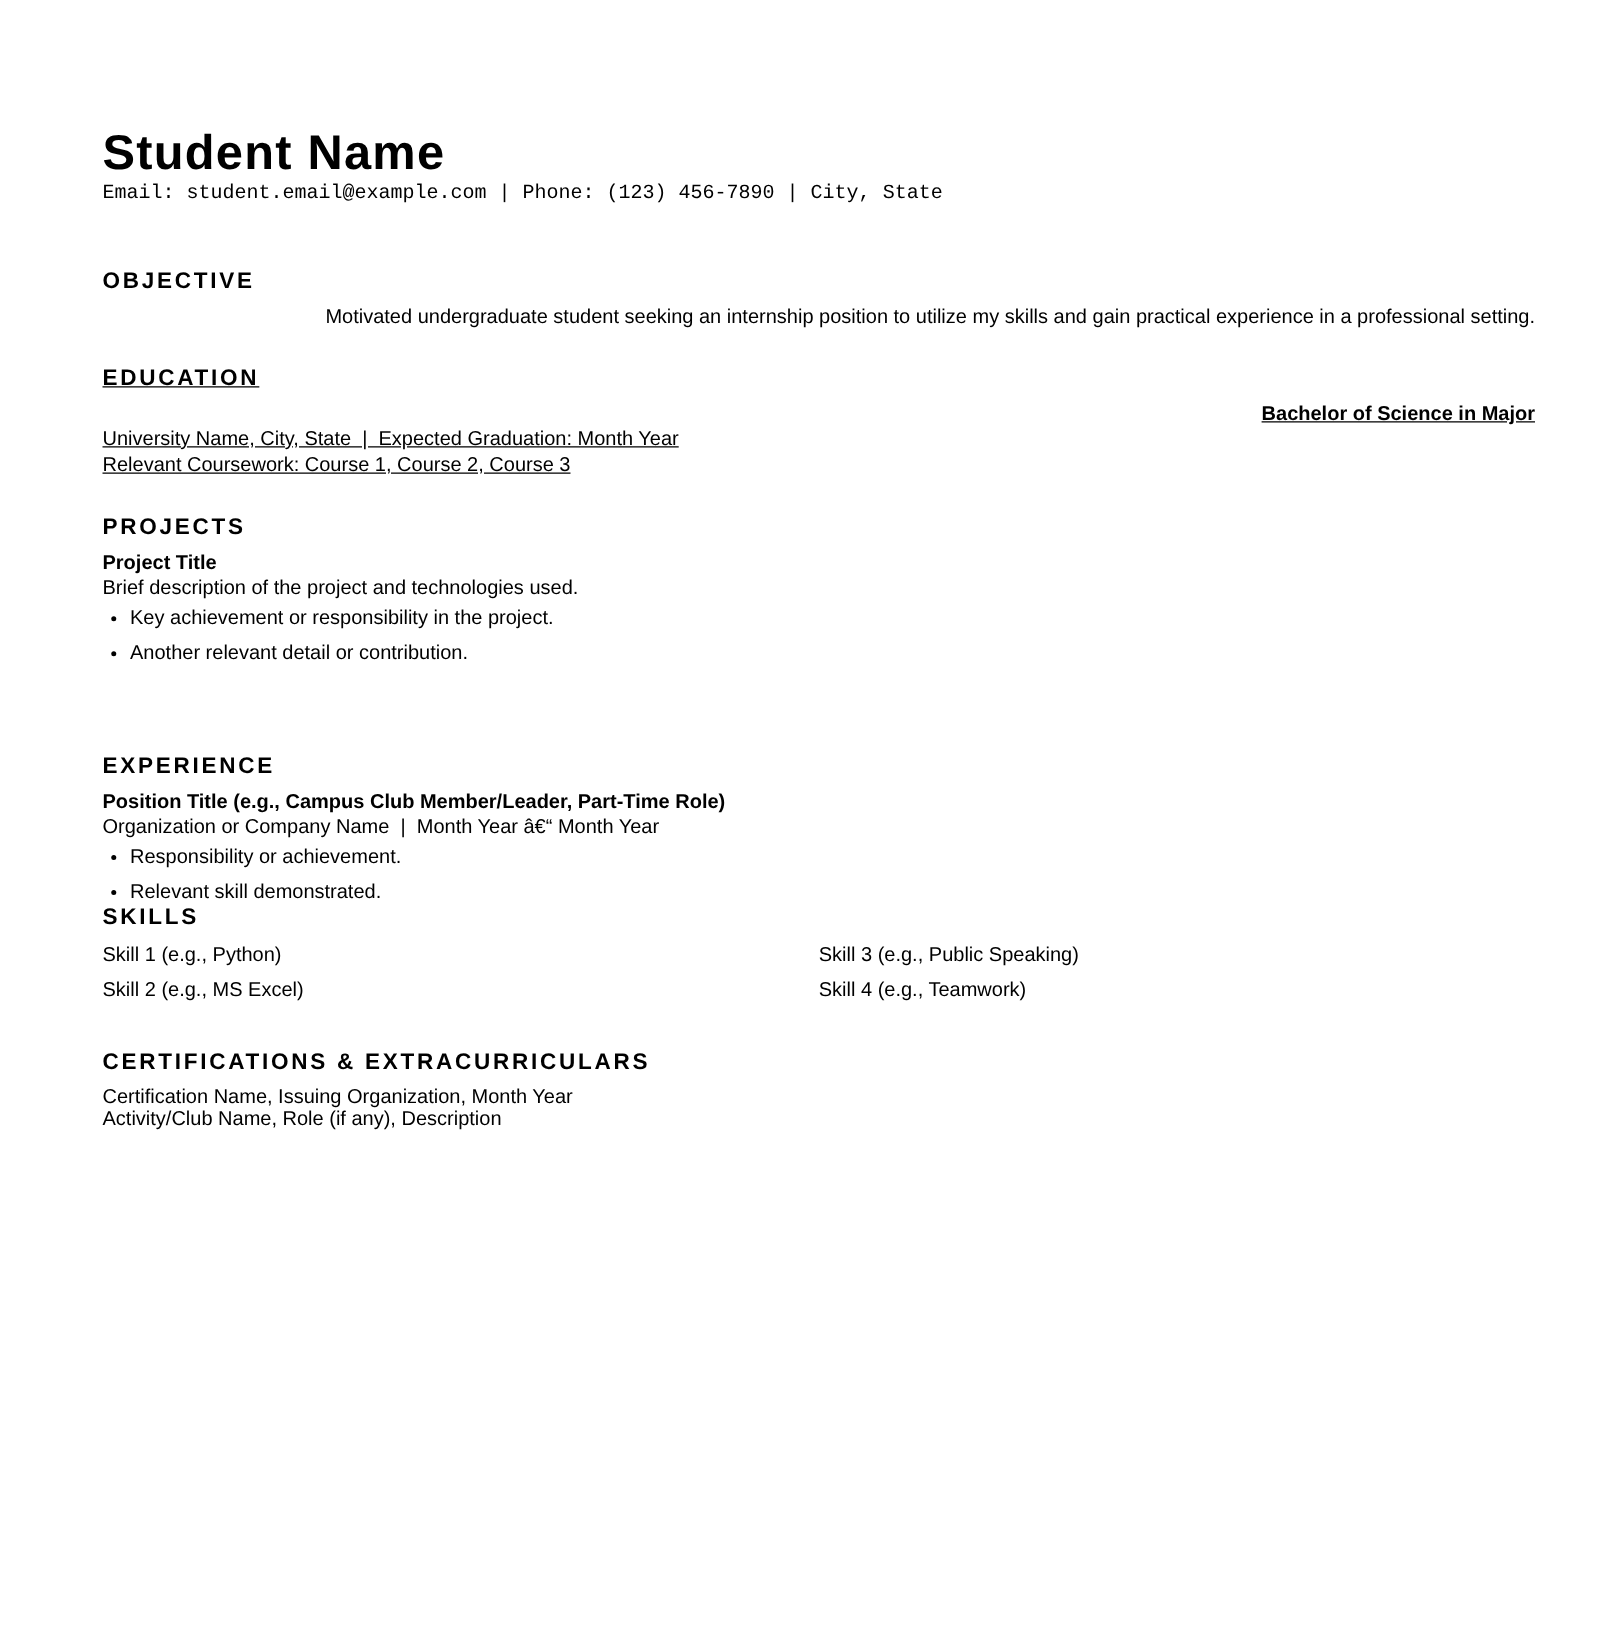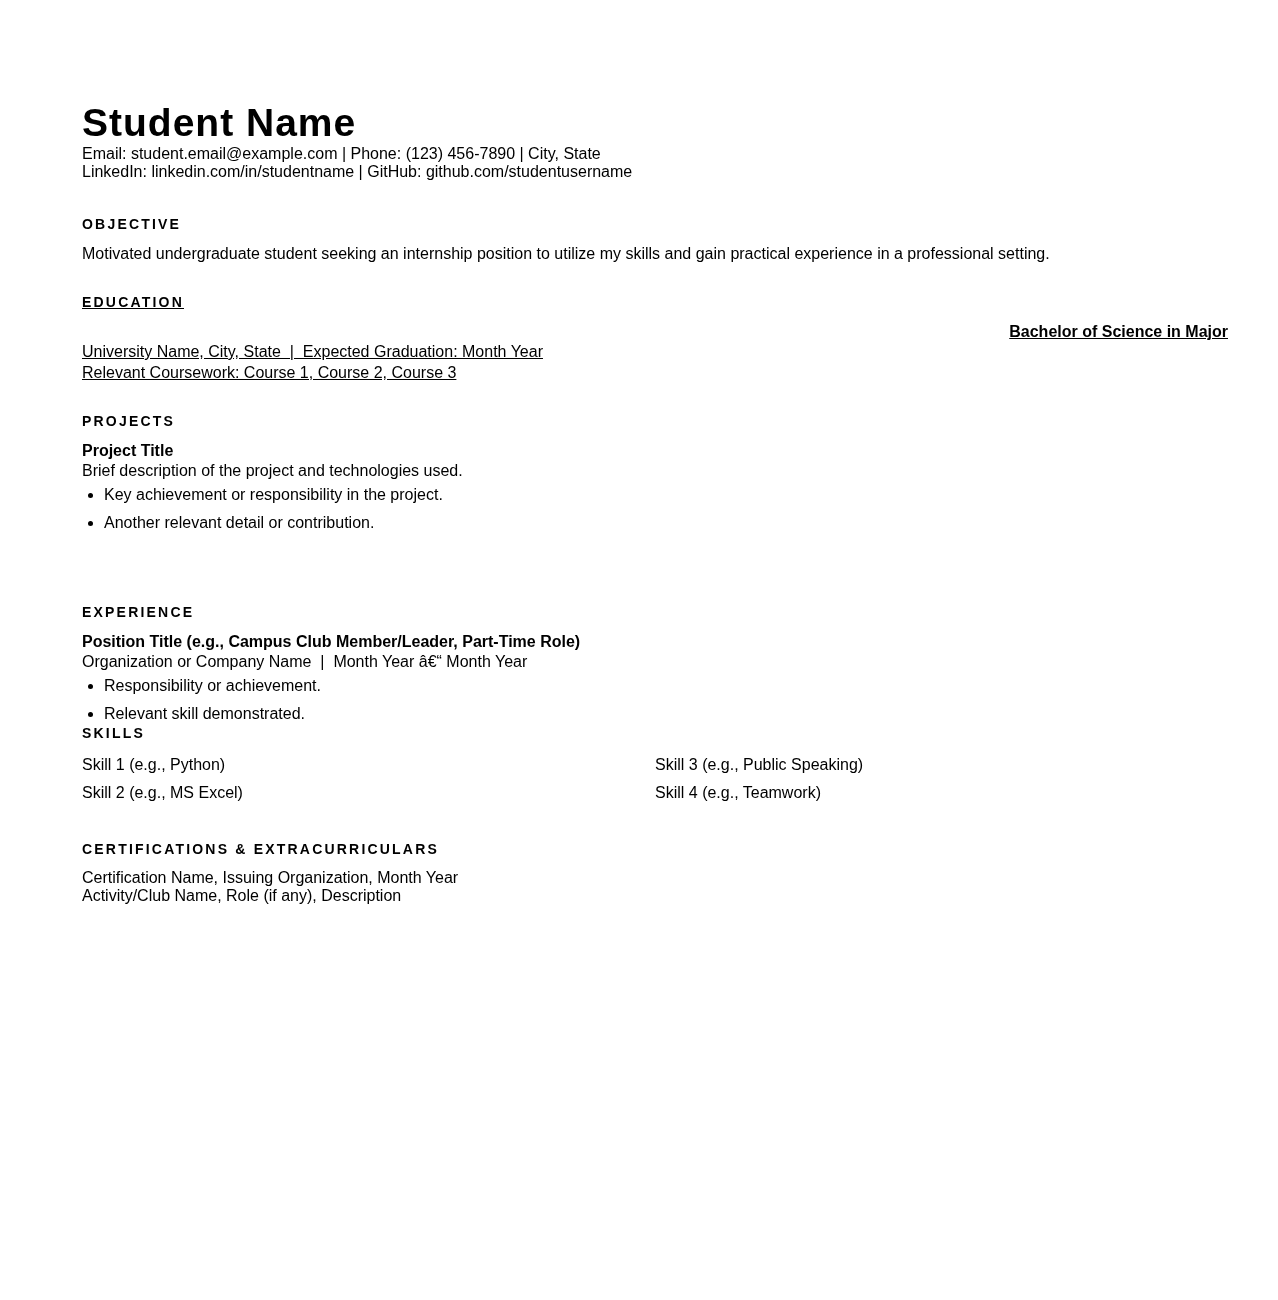--- a/index.html
+++ b/index.html
@@ -33,7 +33,7 @@
       margin-top: 3px;
       line-height: 18px;
     }
-    .contact div { white-space: pre; }
+    .contact div { white-space: pre; font-family: Liberation Mono, monospace; }
     .section { position: absolute; left: 0; width: 1146px; }
     .section-title {
       font-size: 14px;

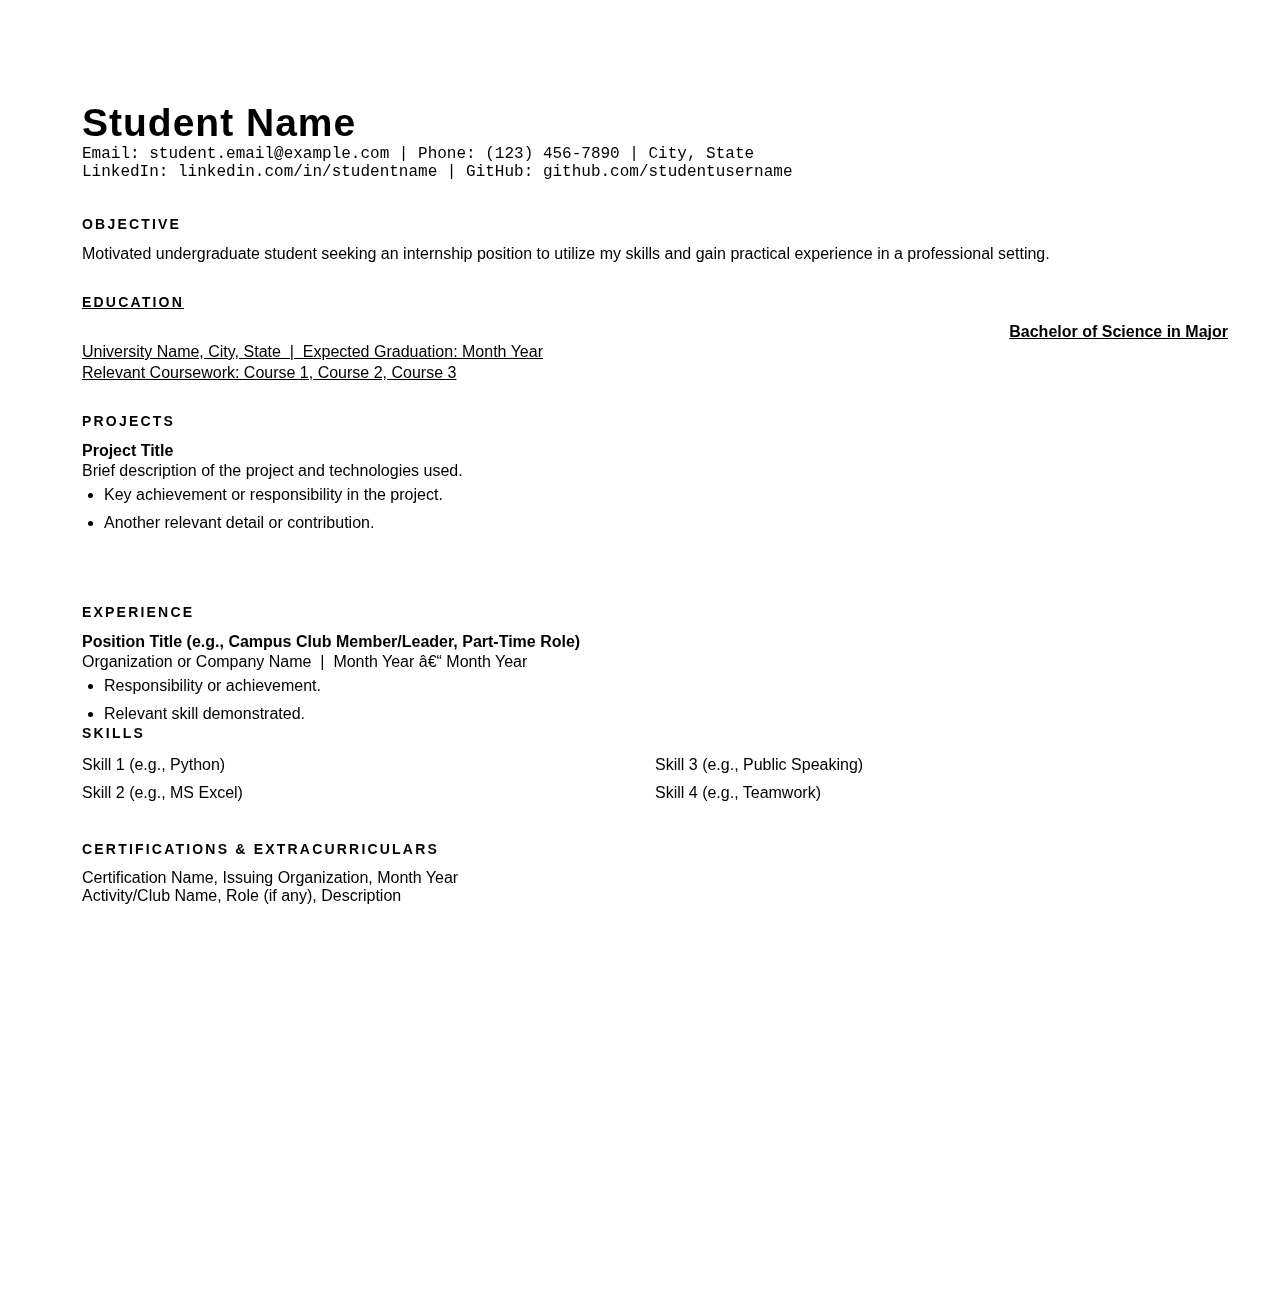--- a/index.html
+++ b/index.html
@@ -67,7 +67,6 @@
   <h1 class="name">Student Name</h1>
   <div class="contact">
     <div>Email: student.email@example.com | Phone: (123) 456-7890 | City, State</div>
-    <div>LinkedIn: linkedin.com/in/studentname | GitHub: github.com/studentusername</div>
   </div>
 </div>
 

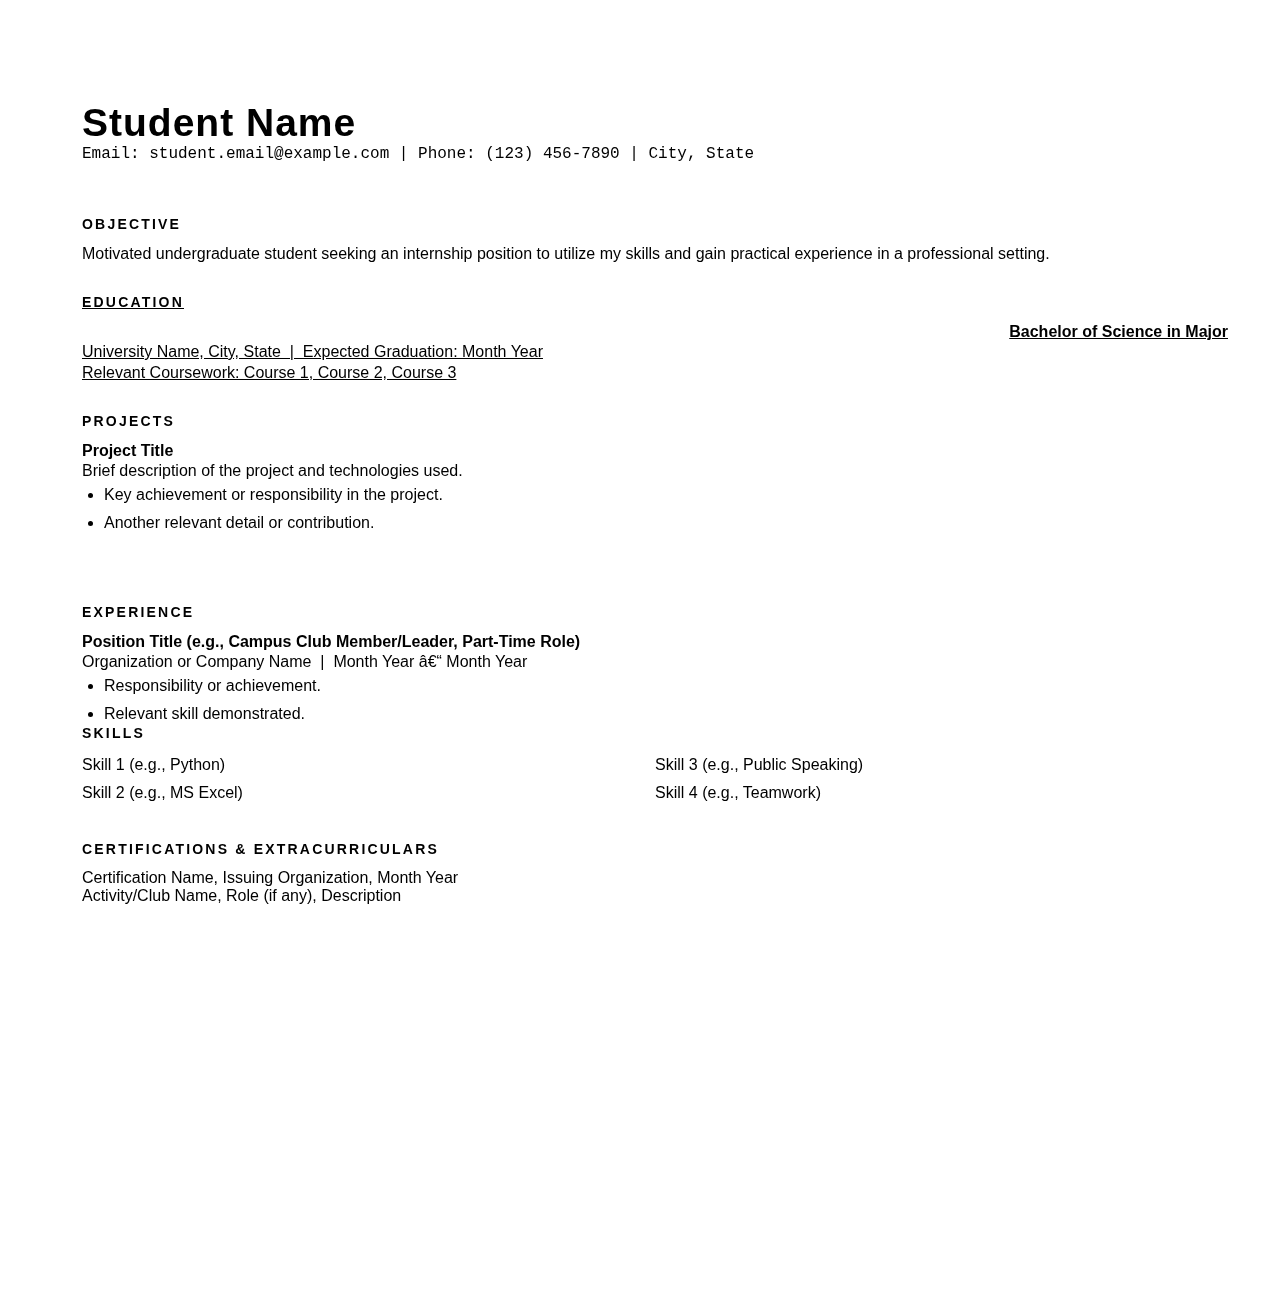--- a/index.html
+++ b/index.html
@@ -36,7 +36,7 @@
     .contact div { white-space: pre; font-family: Liberation Mono, monospace; }
     .section { position: absolute; left: 0; width: 1146px; }
     .section-title {
-      font-size: 14px;
+      font-size: 18px;
       font-weight: bold;
       letter-spacing: 2.2px;
       margin: 0;

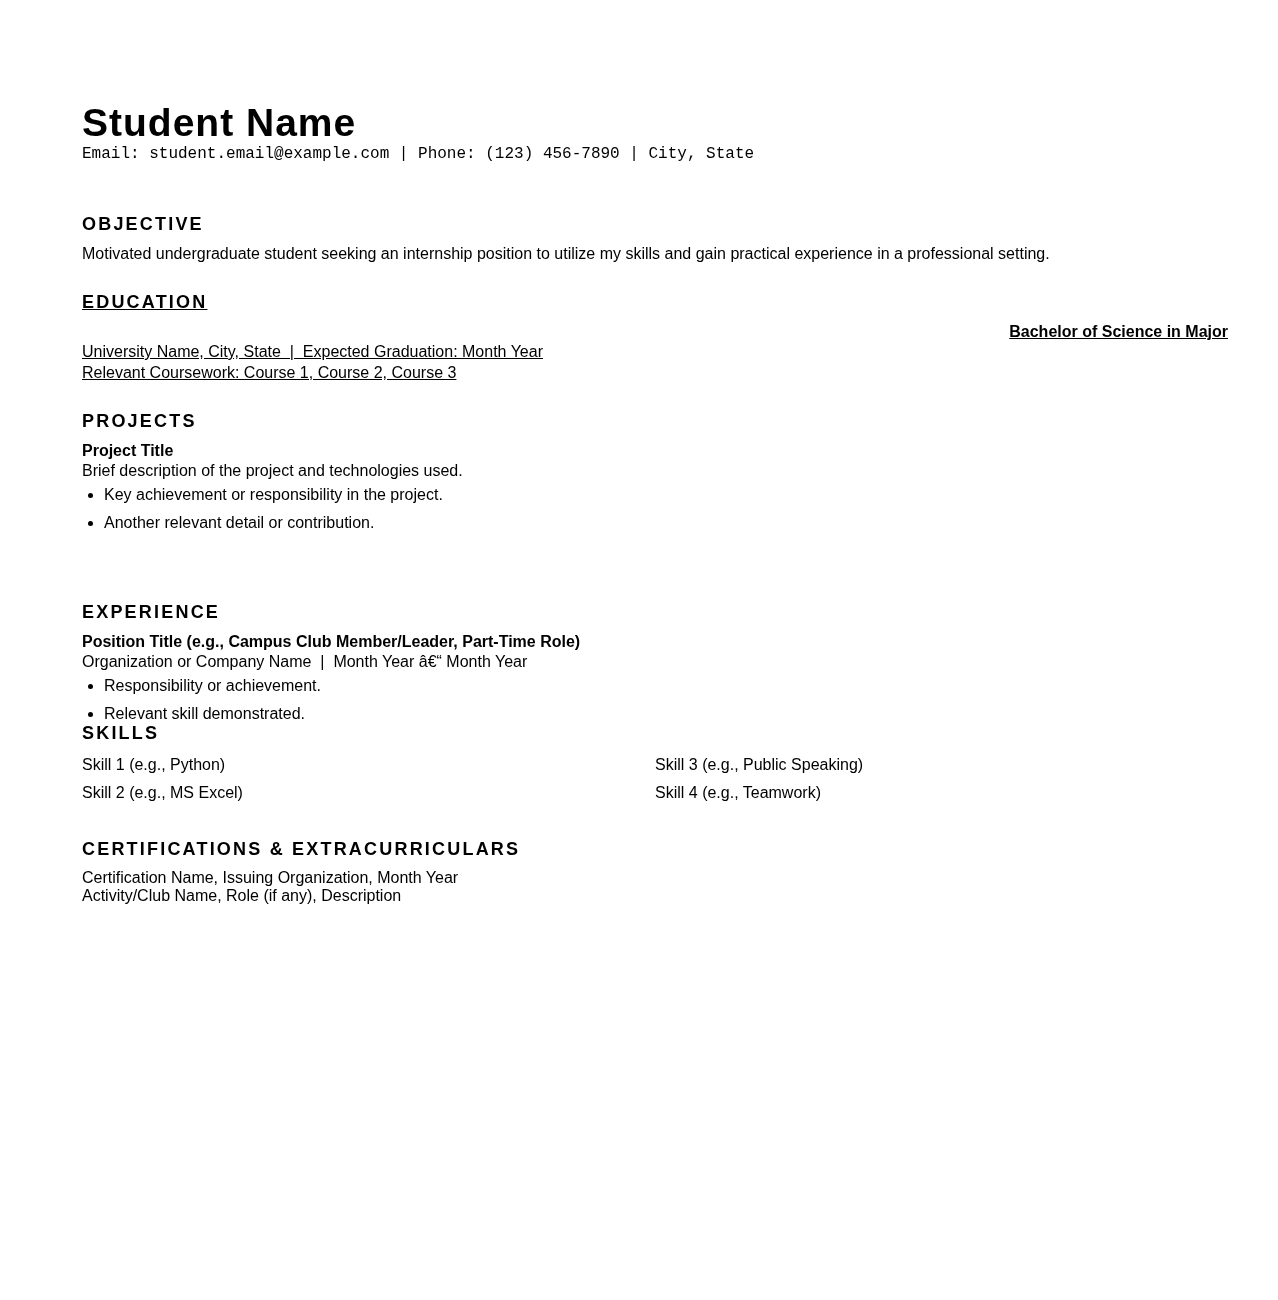--- a/index.html
+++ b/index.html
@@ -72,7 +72,7 @@
 
 <div class="section" style="left:82px; top:214px;">
   <h2 class="section-title">OBJECTIVE</h2>
-  <div class="body-text" style="margin-top:10px;">Motivated undergraduate student seeking an internship position to utilize my skills and gain practical experience in a professional setting.</div>
+  <div class="body-text" style="margin-top:10px;text-align:right;">Motivated undergraduate student seeking an internship position to utilize my skills and gain practical experience in a professional setting.</div>
 </div>
 
 <div class="section" style="left:82px; top:292px;text-decoration:underline;">

